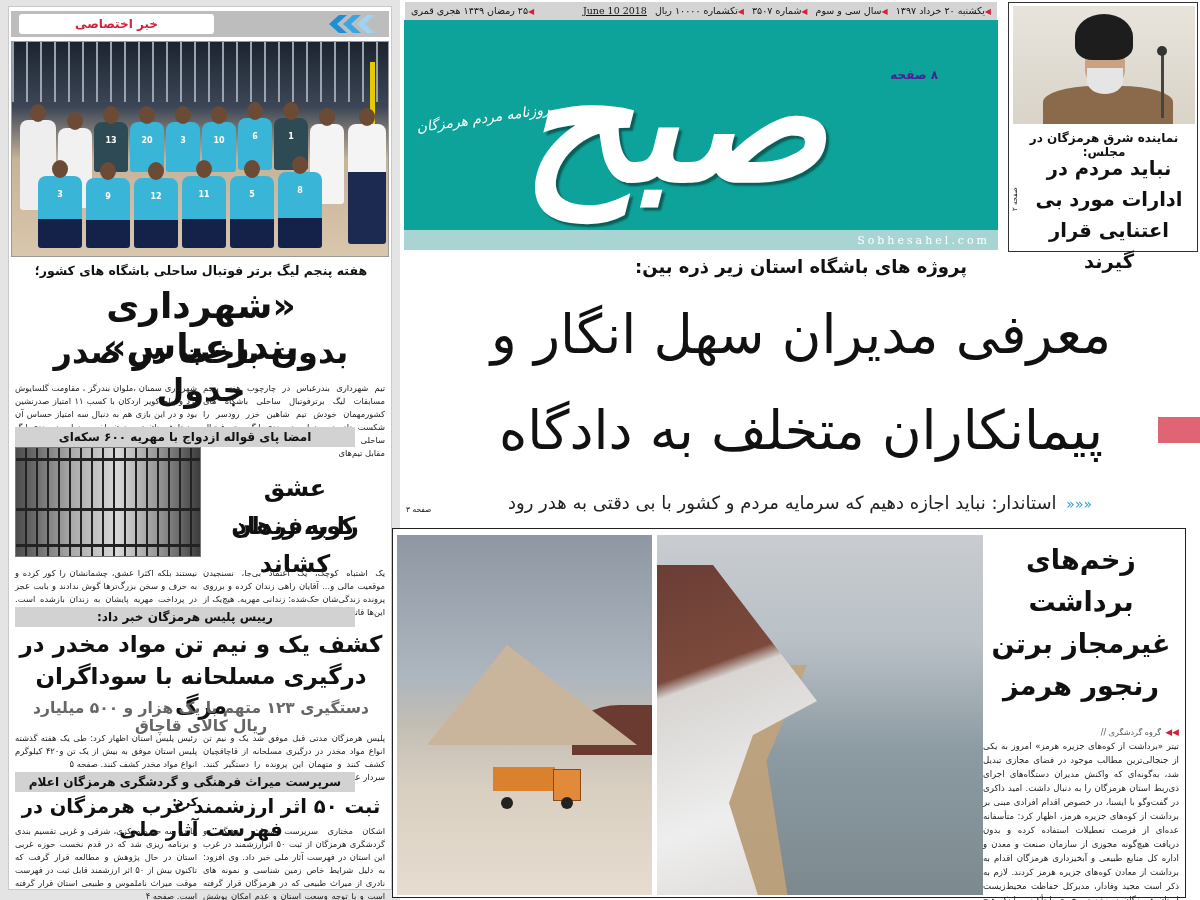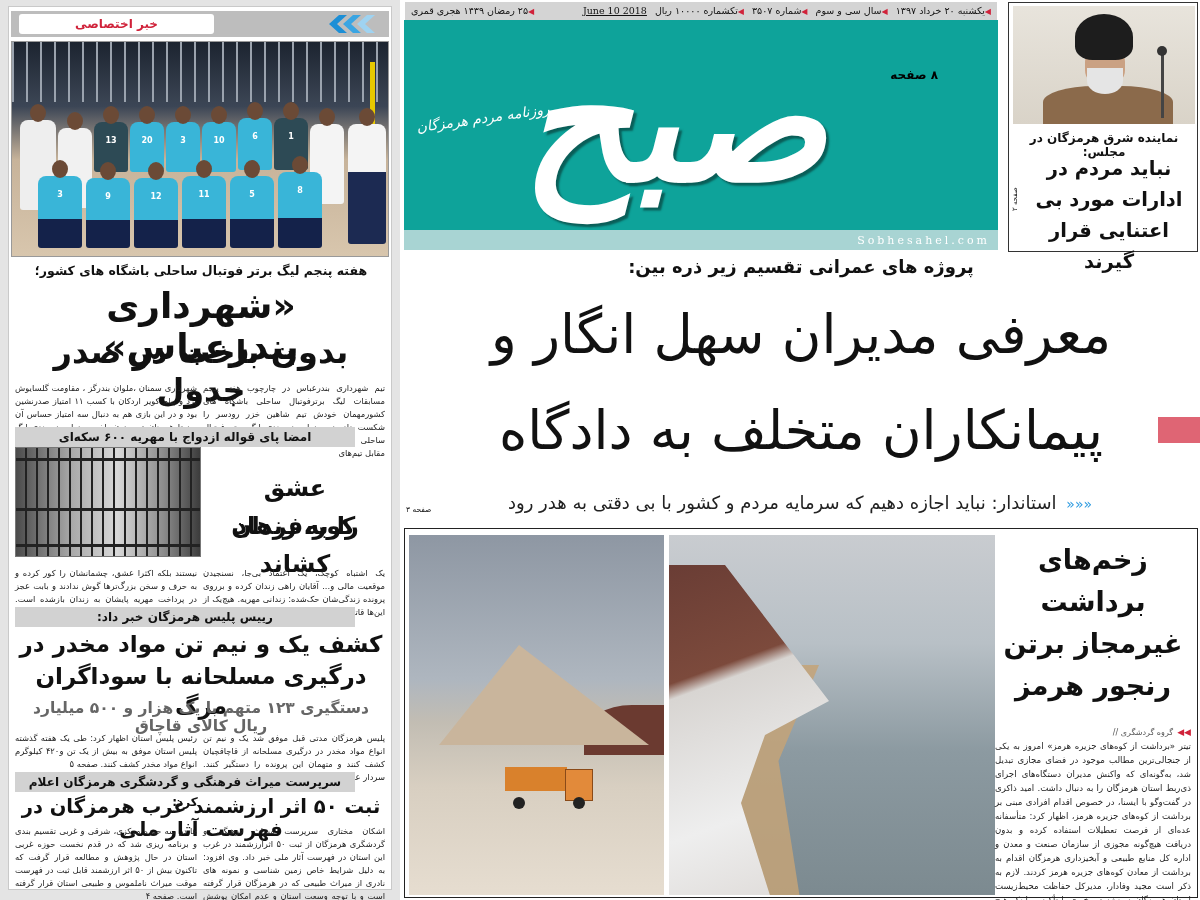--- a/index.html
+++ b/index.html
@@ -68,7 +68,7 @@
       position: absolute; left: 0; bottom: 0; width: 100%; height: 20px; background: #a8d4d3;
     }
     .site-url { position: absolute; right: 8px; bottom: 3px; font-size: 11px; letter-spacing: 3px; color: #ffffff; font-family: "DejaVu Serif", serif; direction: ltr; }
-    .pages-count { position: absolute; right: 60px; top: 48px; color: #000000; font-weight: bold; font-size: 12px; }
+    .pages-count { position: absolute; right: 60px; top: 48px; color: #4c1d95; font-weight: bold; font-size: 12px; }
     .tagline { position: absolute; left: 12px; top: 90px; color: #fff; font-size: 14px; font-family: "DejaVu Serif", serif; font-style: italic; transform: rotate(-8deg); }
     .logo-text {
       position: absolute; left: 60px; top: -30px; width: 420px; height: 300px;

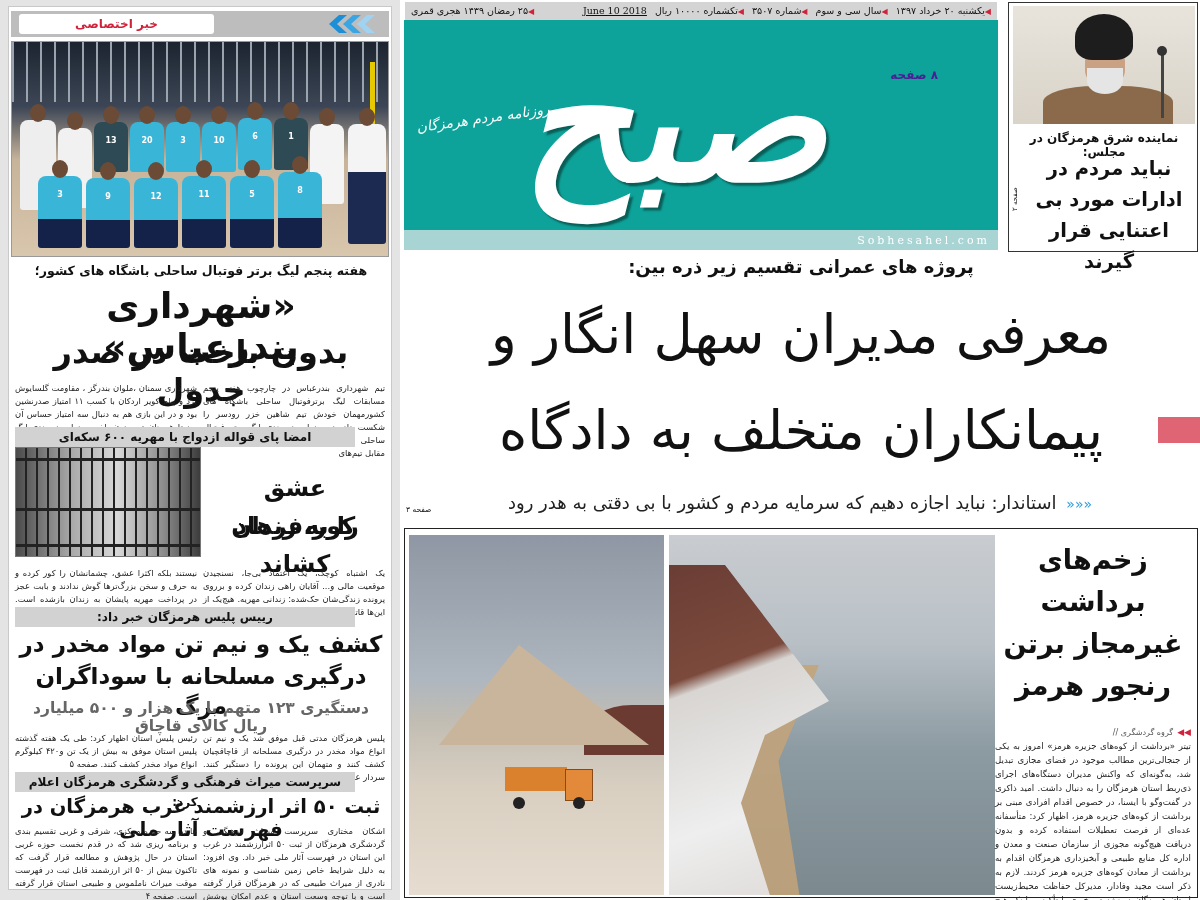--- a/index.html
+++ b/index.html
@@ -292,7 +292,7 @@
   <div class="mp-pageref">صفحه ۲</div>
 </div>
 
-<div class="main-kicker">پروژه های عمرانی تقسیم زیر ذره بین:</div>
+<div class="main-kicker">پروژه های باشگاه استان زیر ذره بین:</div>
 <div class="main-head" style="top:300px;">معرفی مدیران سهل انگار و</div>
 <div class="main-head" style="top:396px;">پیمانکاران متخلف به دادگاه</div>
 <div class="red-tag"></div>

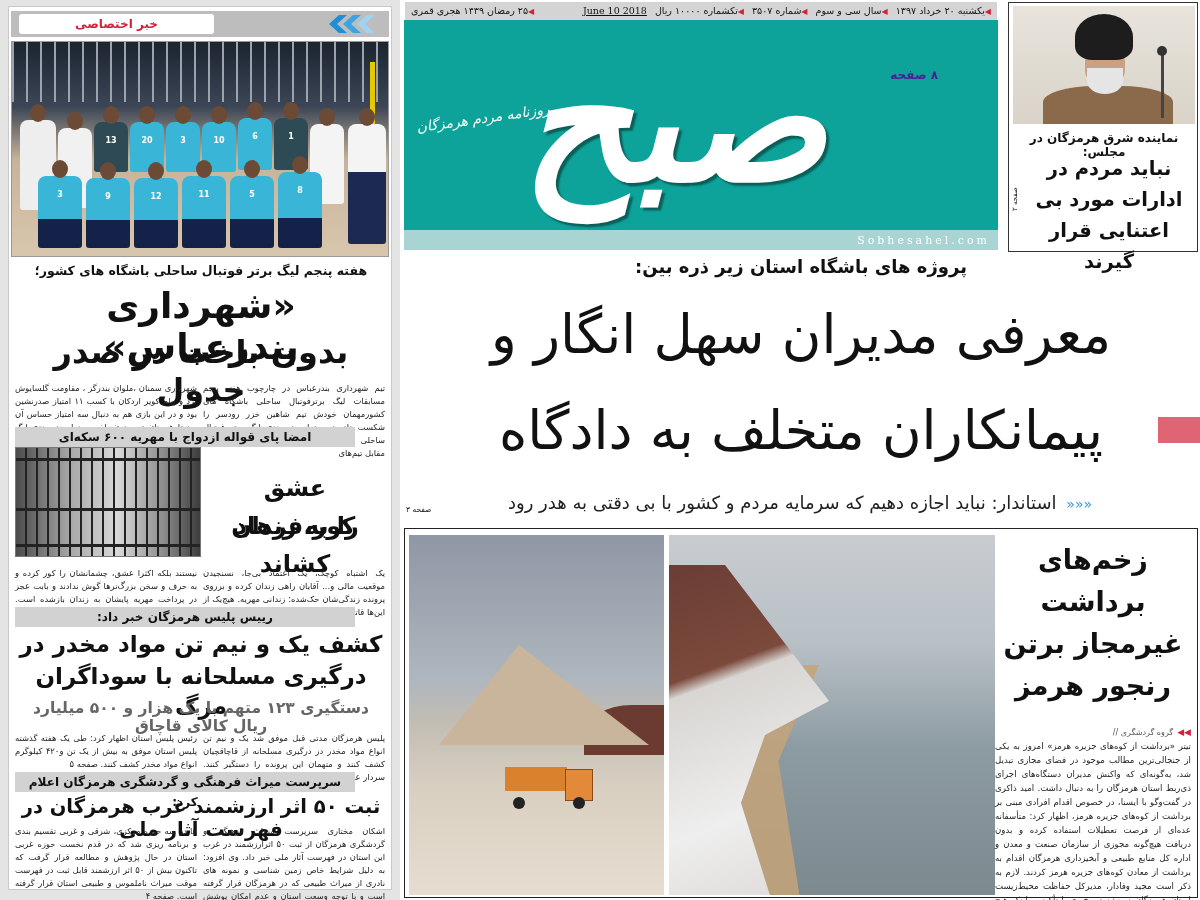--- a/index.html
+++ b/index.html
@@ -106,7 +106,7 @@
 
     
     .feature-frame {
-      position: absolute; left: 404px; top: 528px; width: 794px; height: 370px;
+      position: absolute; left: 392px; top: 528px; width: 794px; height: 370px;
       border: 1.5px solid #222; background: #fff;
     }
     .photo-quarry {

